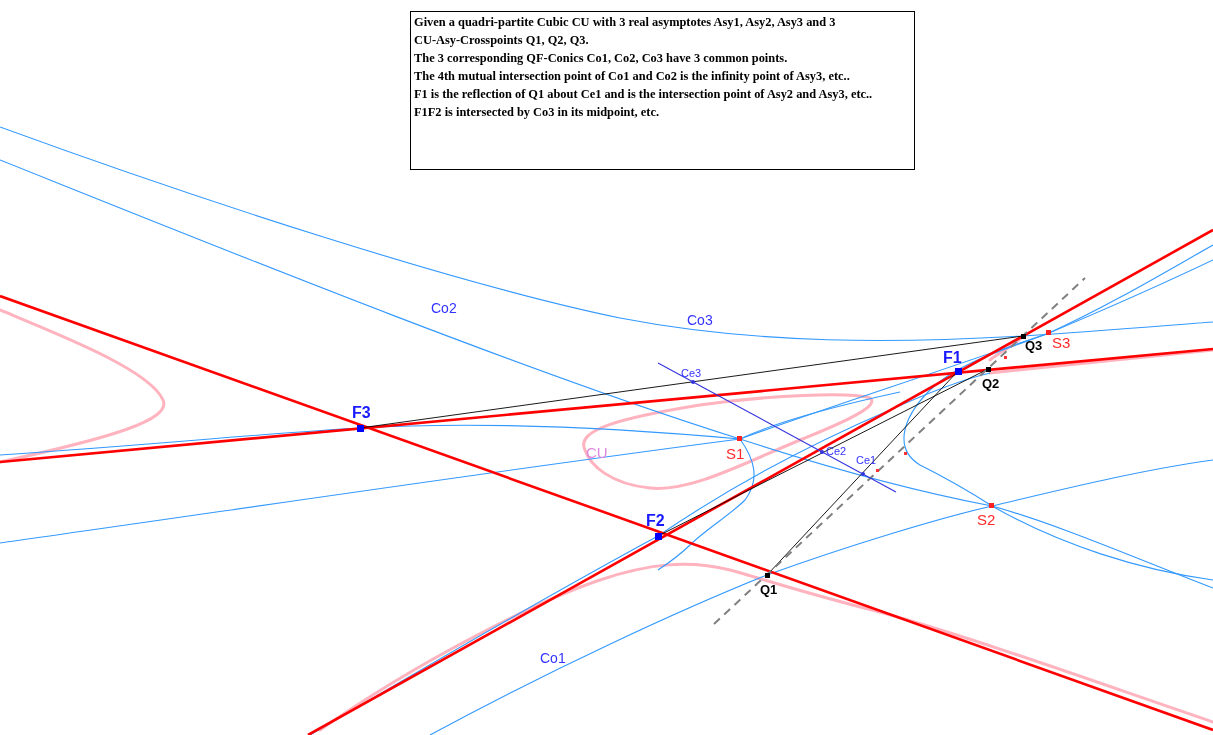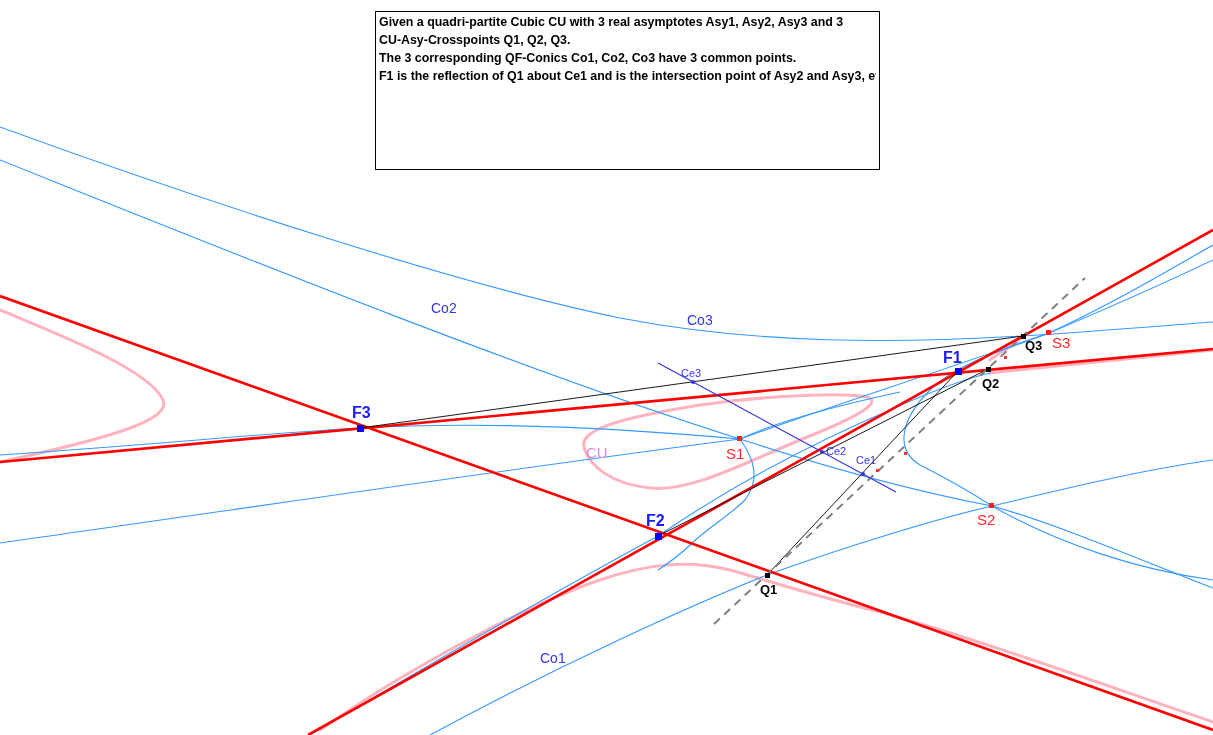--- a/index.html
+++ b/index.html
@@ -6,9 +6,9 @@
   body { width: 1213px; height: 735px; position: relative; overflow: hidden; font-family: "Liberation Sans", sans-serif; }
   #canvas { position: absolute; left: 0; top: 0; width: 1213px; height: 735px; }
   .info-box {
-    position: absolute; left: 375px; top: 11px; width: 505px; height: 159px;
+    position: absolute; left: 410px; top: 11px; width: 505px; height: 159px;
     border: 1px solid #000; background: #fff; box-sizing: border-box;
-    padding: 1px 3px; font-family: Liberation Sans, sans-serif; font-weight: bold;
+    padding: 1px 3px; font-family: Liberation Serif, serif; font-weight: bold;
     font-size: 12.4px; line-height: 18.1px; color: #000; white-space: nowrap;
   }
   .info-box div { overflow: hidden; }

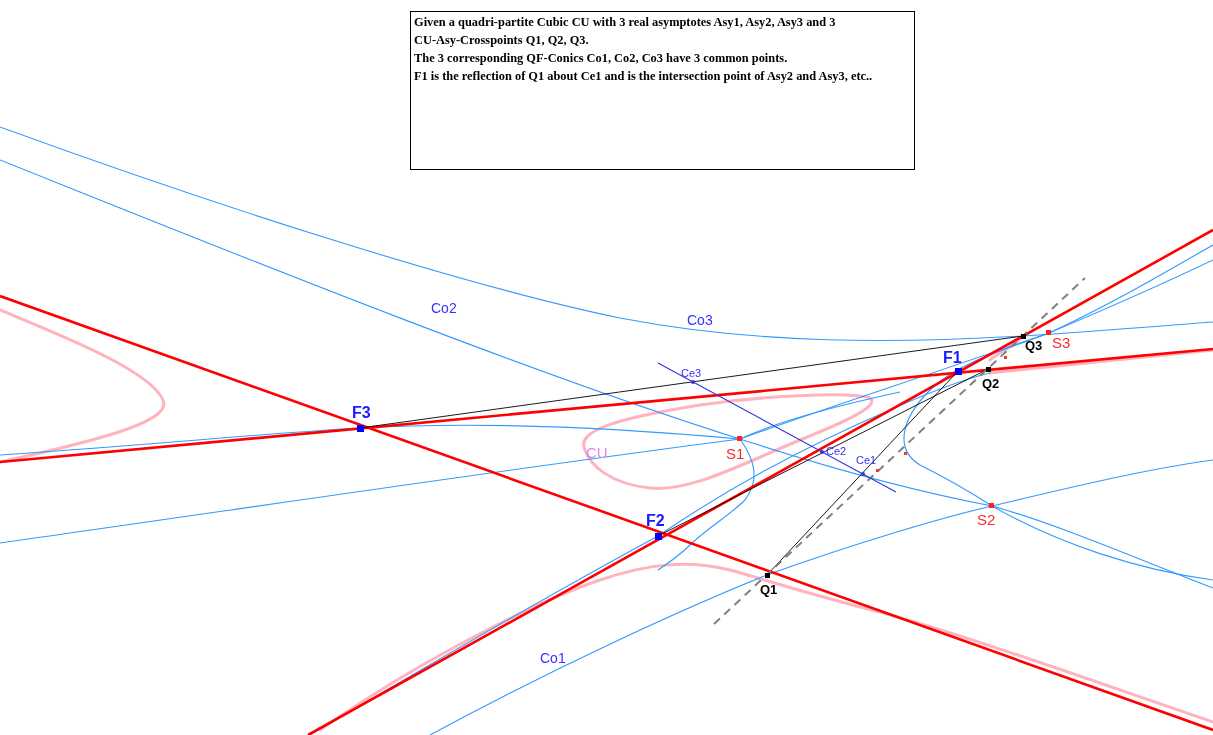--- a/index.html
+++ b/index.html
@@ -135,6 +135,7 @@
   <div>Given a quadri-partite Cubic CU with 3 real asymptotes Asy1, Asy2, Asy3 and 3</div>
   <div>CU-Asy-Crosspoints Q1, Q2, Q3.</div>
   <div>The 3 corresponding QF-Conics Co1, Co2, Co3 have 3 common points.</div>
+  <div>The 4th mutual intersection point of Co1 and Co2 is the infinity point of Asy3, etc..</div>
   <div>F1 is the reflection of Q1 about Ce1 and is the intersection point of Asy2 and Asy3, etc..</div>
 </div>
 

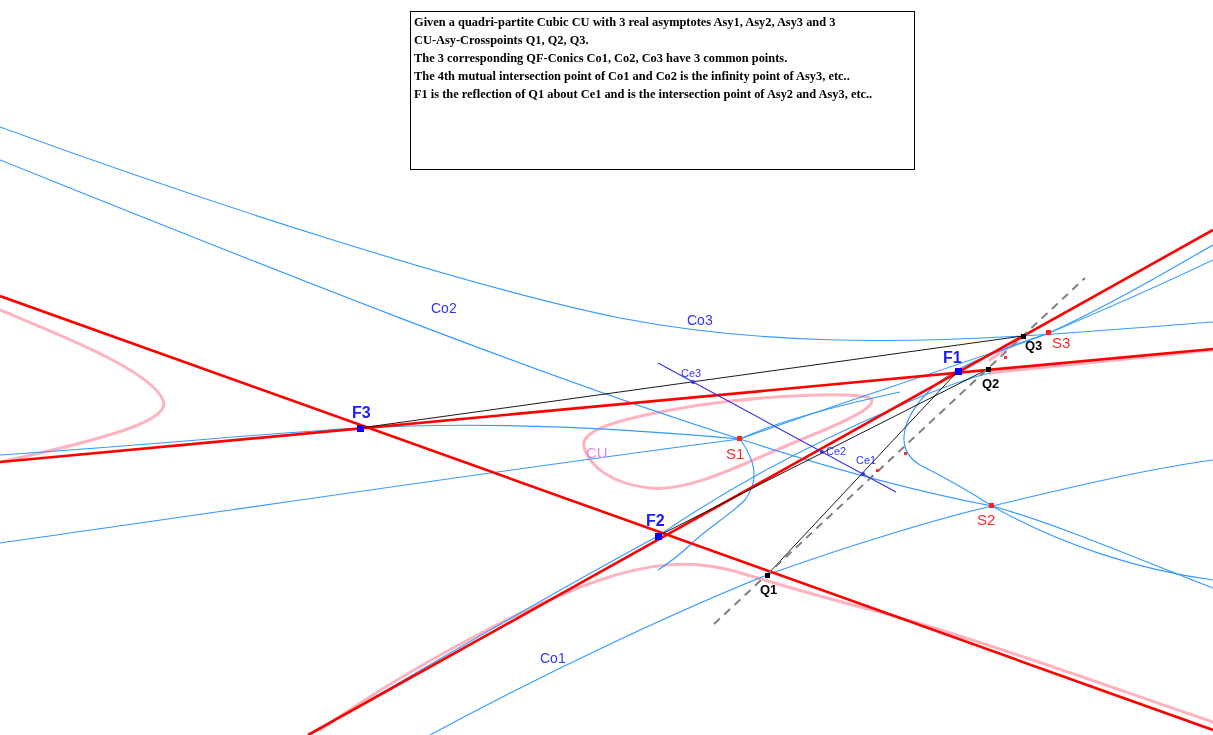--- a/index.html
+++ b/index.html
@@ -137,6 +137,7 @@
   <div>The 3 corresponding QF-Conics Co1, Co2, Co3 have 3 common points.</div>
   <div>The 4th mutual intersection point of Co1 and Co2 is the infinity point of Asy3, etc..</div>
   <div>F1 is the reflection of Q1 about Ce1 and is the intersection point of Asy2 and Asy3, etc..</div>
+  <div>F1F2 is intersected by Co3 in its midpoint, etc.</div>
 </div>
 
 </body></html>

